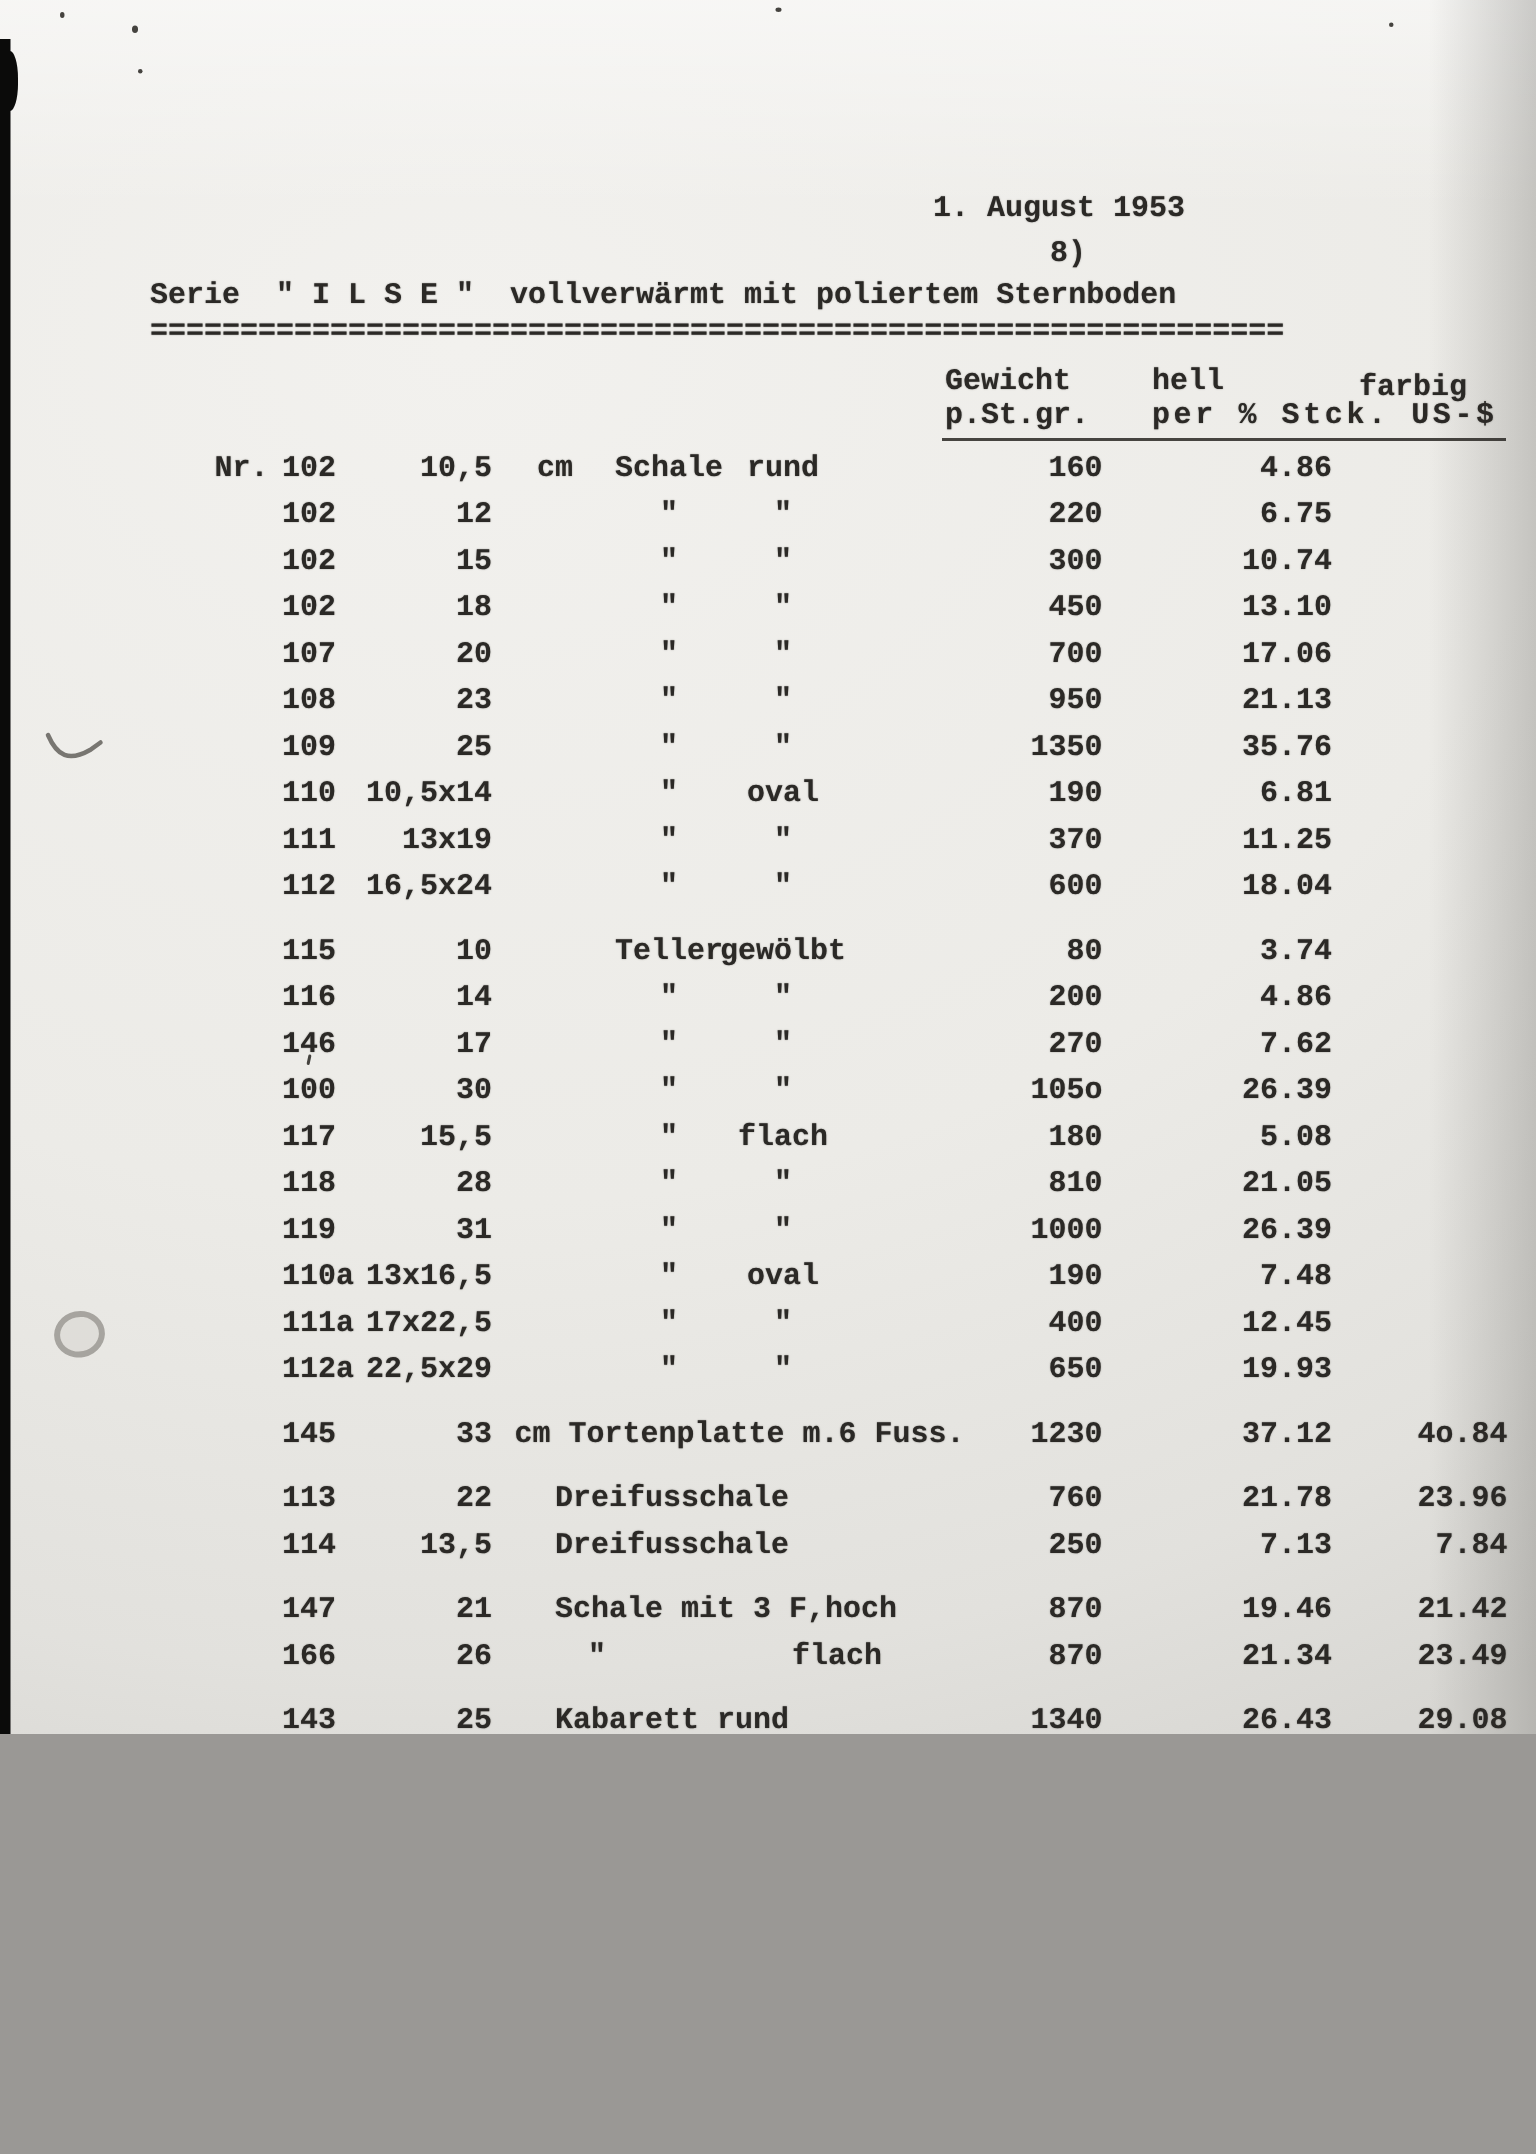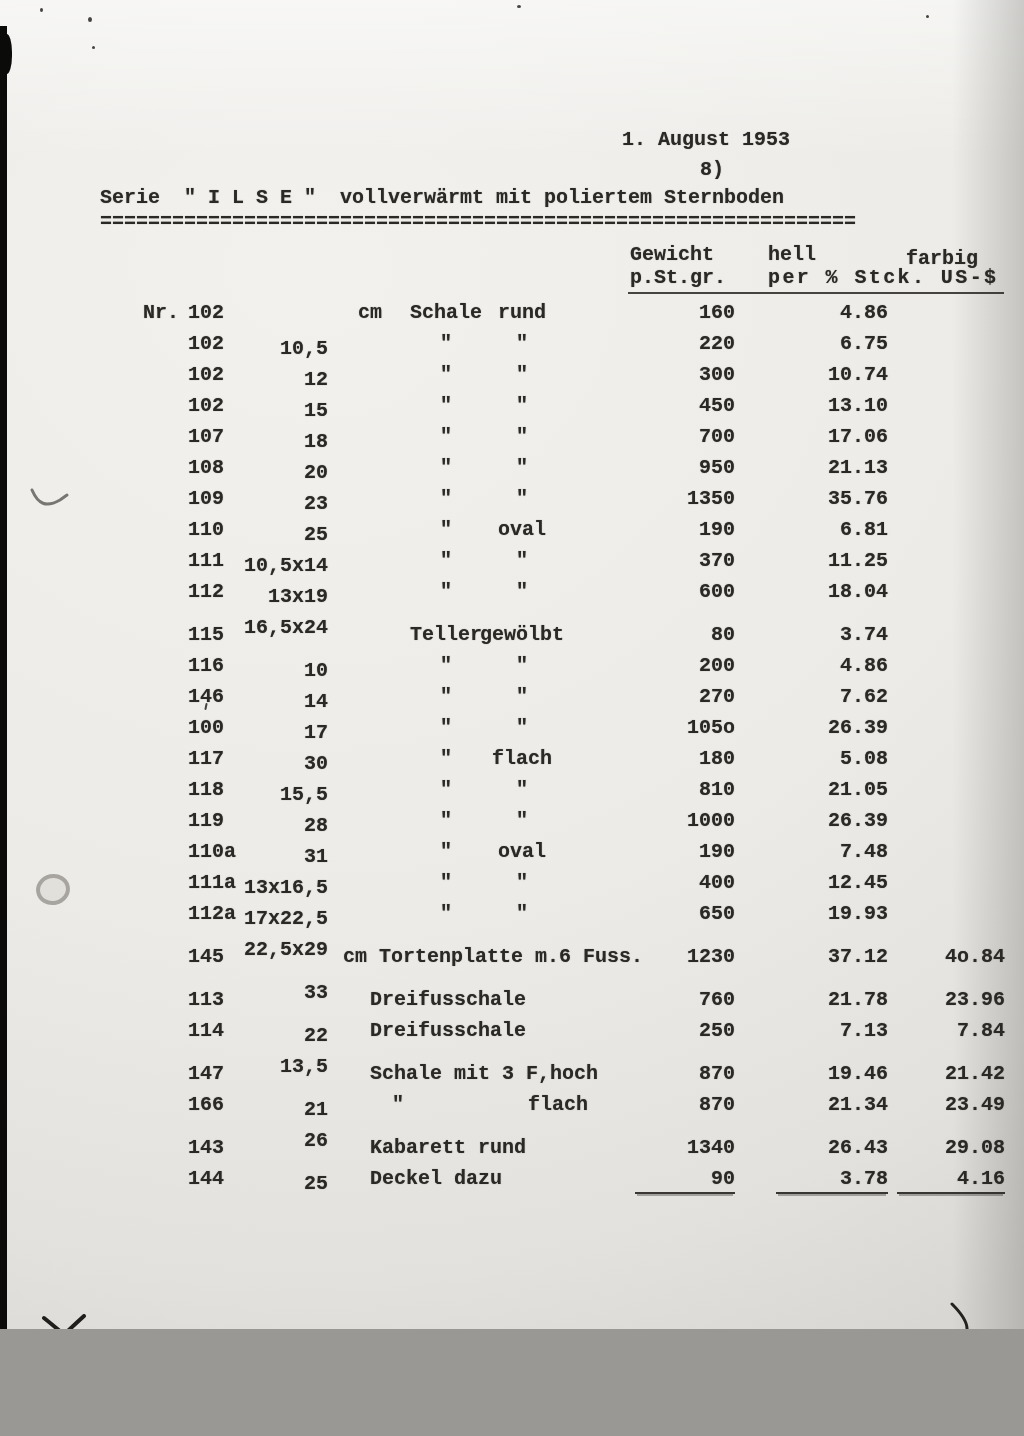--- a/index.html
+++ b/index.html
@@ -4,7 +4,7 @@
 <style>
   html,body{margin:0;padding:0;background:#9a9895;}
   .page{
-    position:relative;width:1024px;height:1329px;overflow:hidden;
+    position:relative;width:1024px;height:1156px;overflow:hidden;
     background:
       linear-gradient(to right, rgba(0,0,0,0) 93%, rgba(105,104,100,.30) 100%),
       linear-gradient(to bottom, rgba(255,255,255,.5) 0%, rgba(255,255,255,0) 12%),

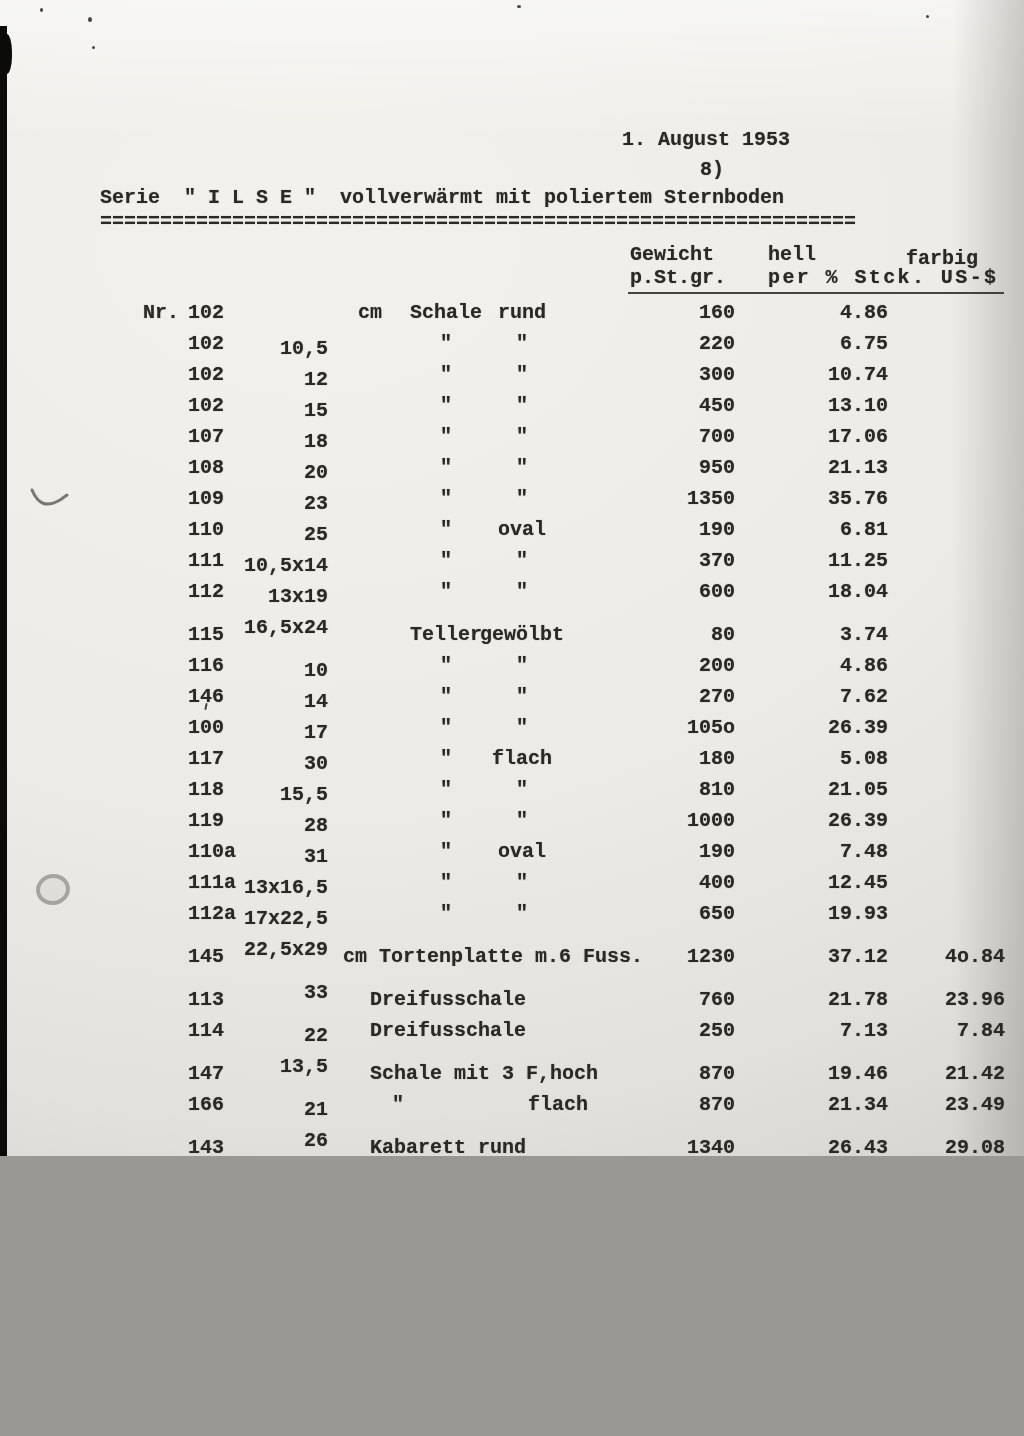--- a/index.html
+++ b/index.html
@@ -40,7 +40,7 @@
   .cell{position:absolute;top:0;height:28px;line-height:26px;white-space:pre;}
   .c-nrp{left:103px;width:46px;}
   .c-nr{left:148px;width:72px;}
-  .c-size{left:188px;width:100px;text-align:right;margin-top:36px;}
+  .c-size{left:188px;width:100px;text-align:right;}
   .c-unit{left:318px;width:40px;}
   .c-d1{left:350px;width:112px;text-align:center;}
   .c-d2{left:430px;width:104px;text-align:center;}

